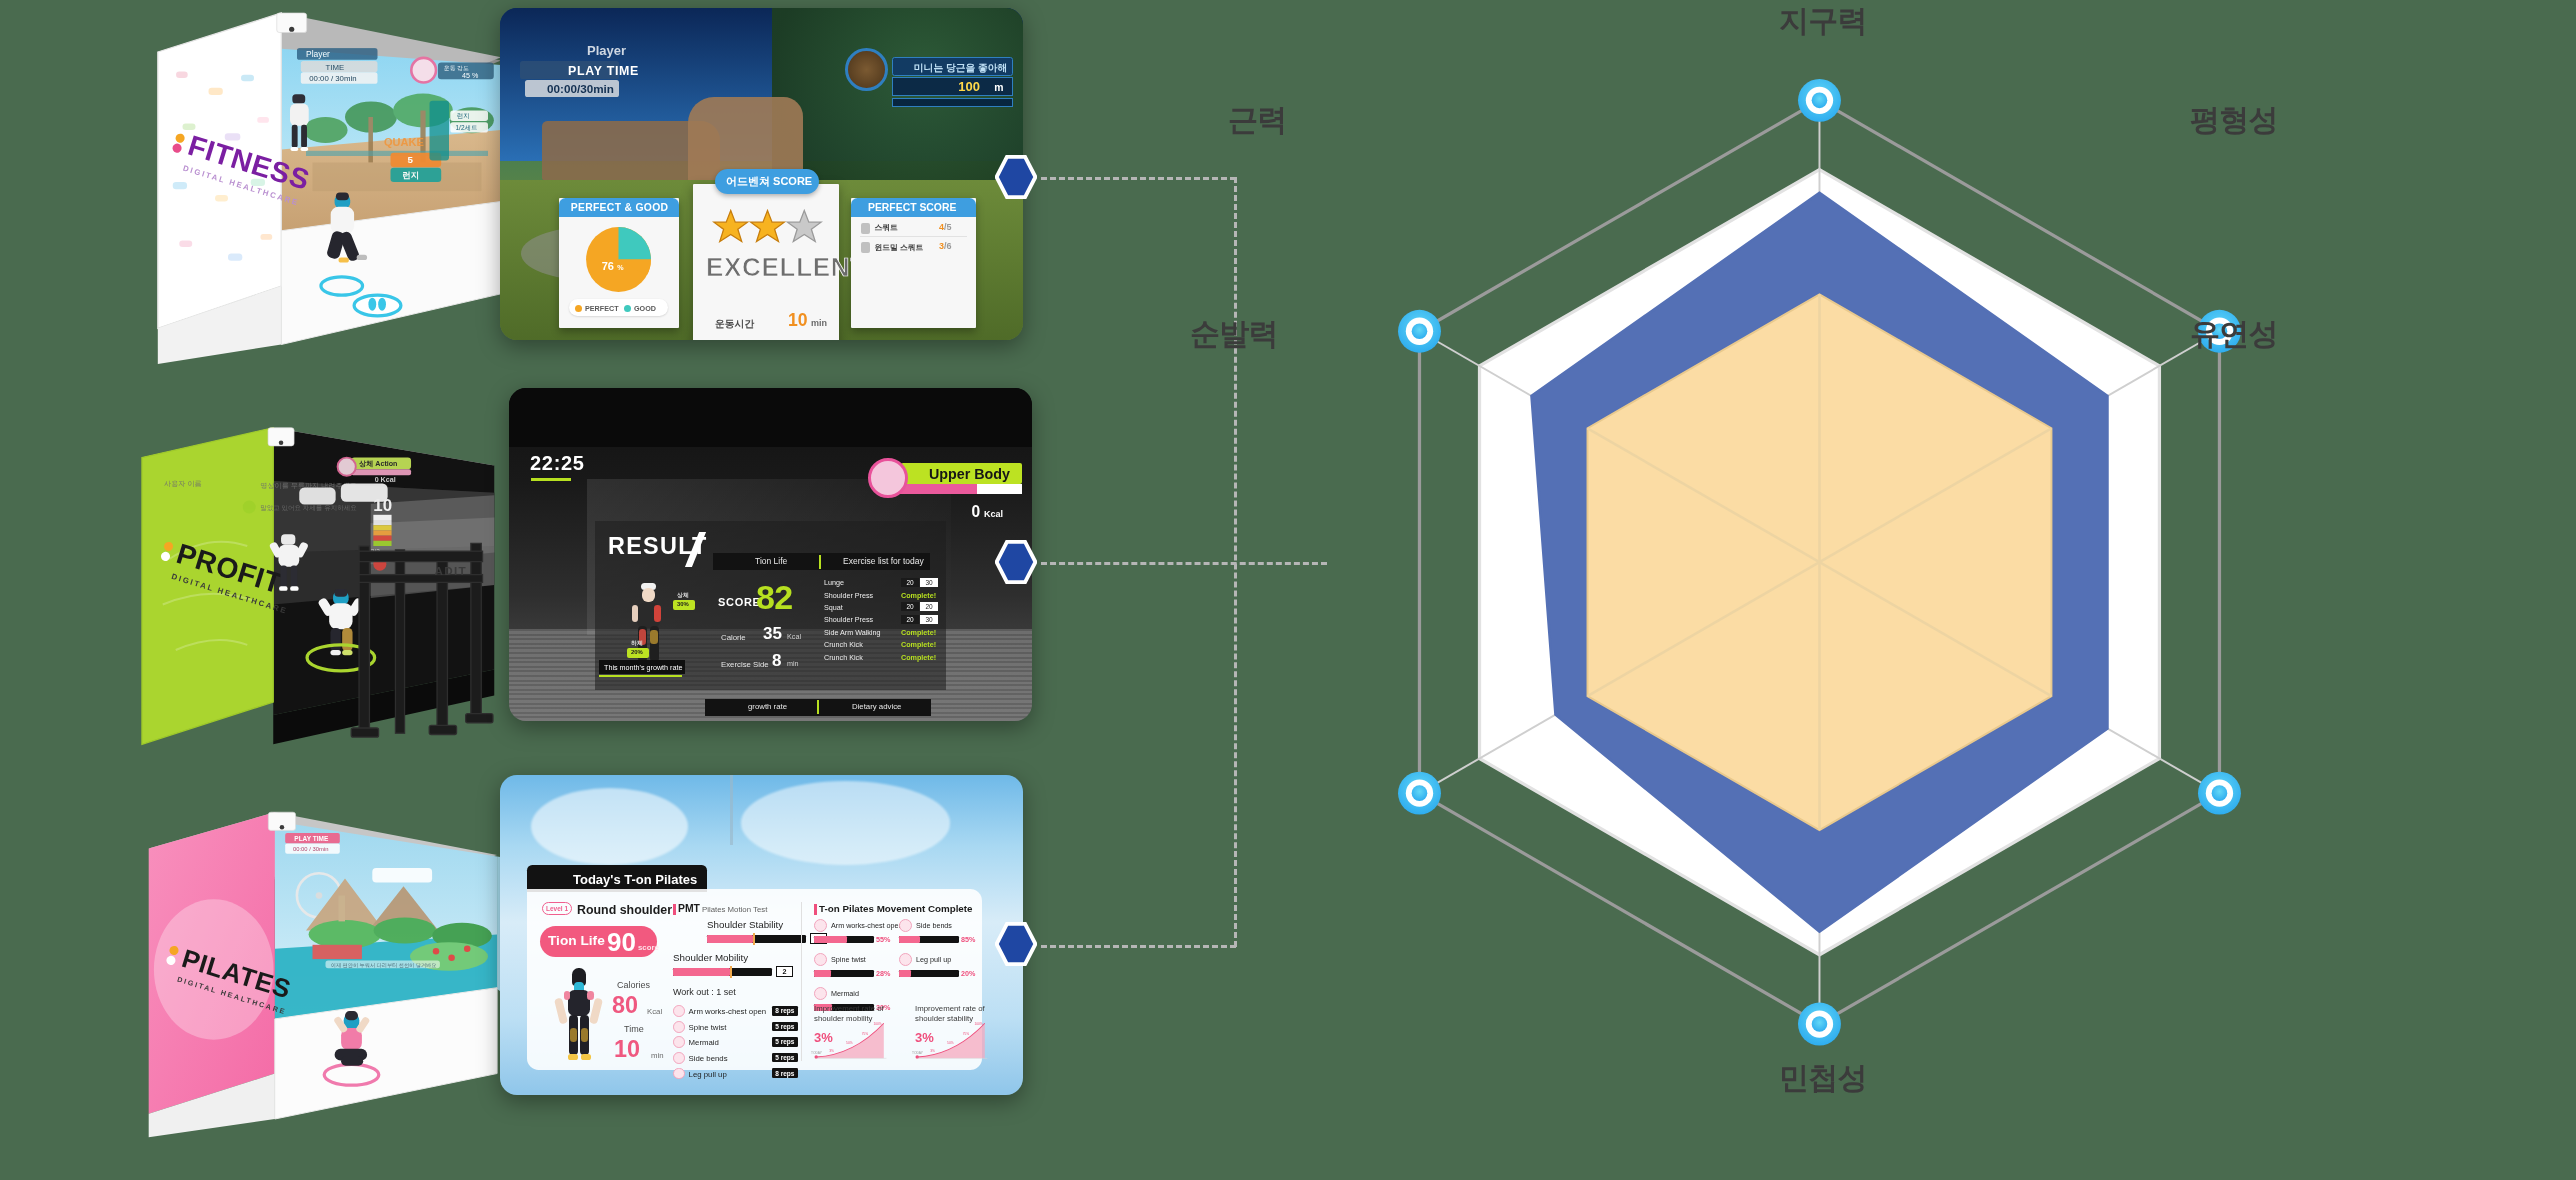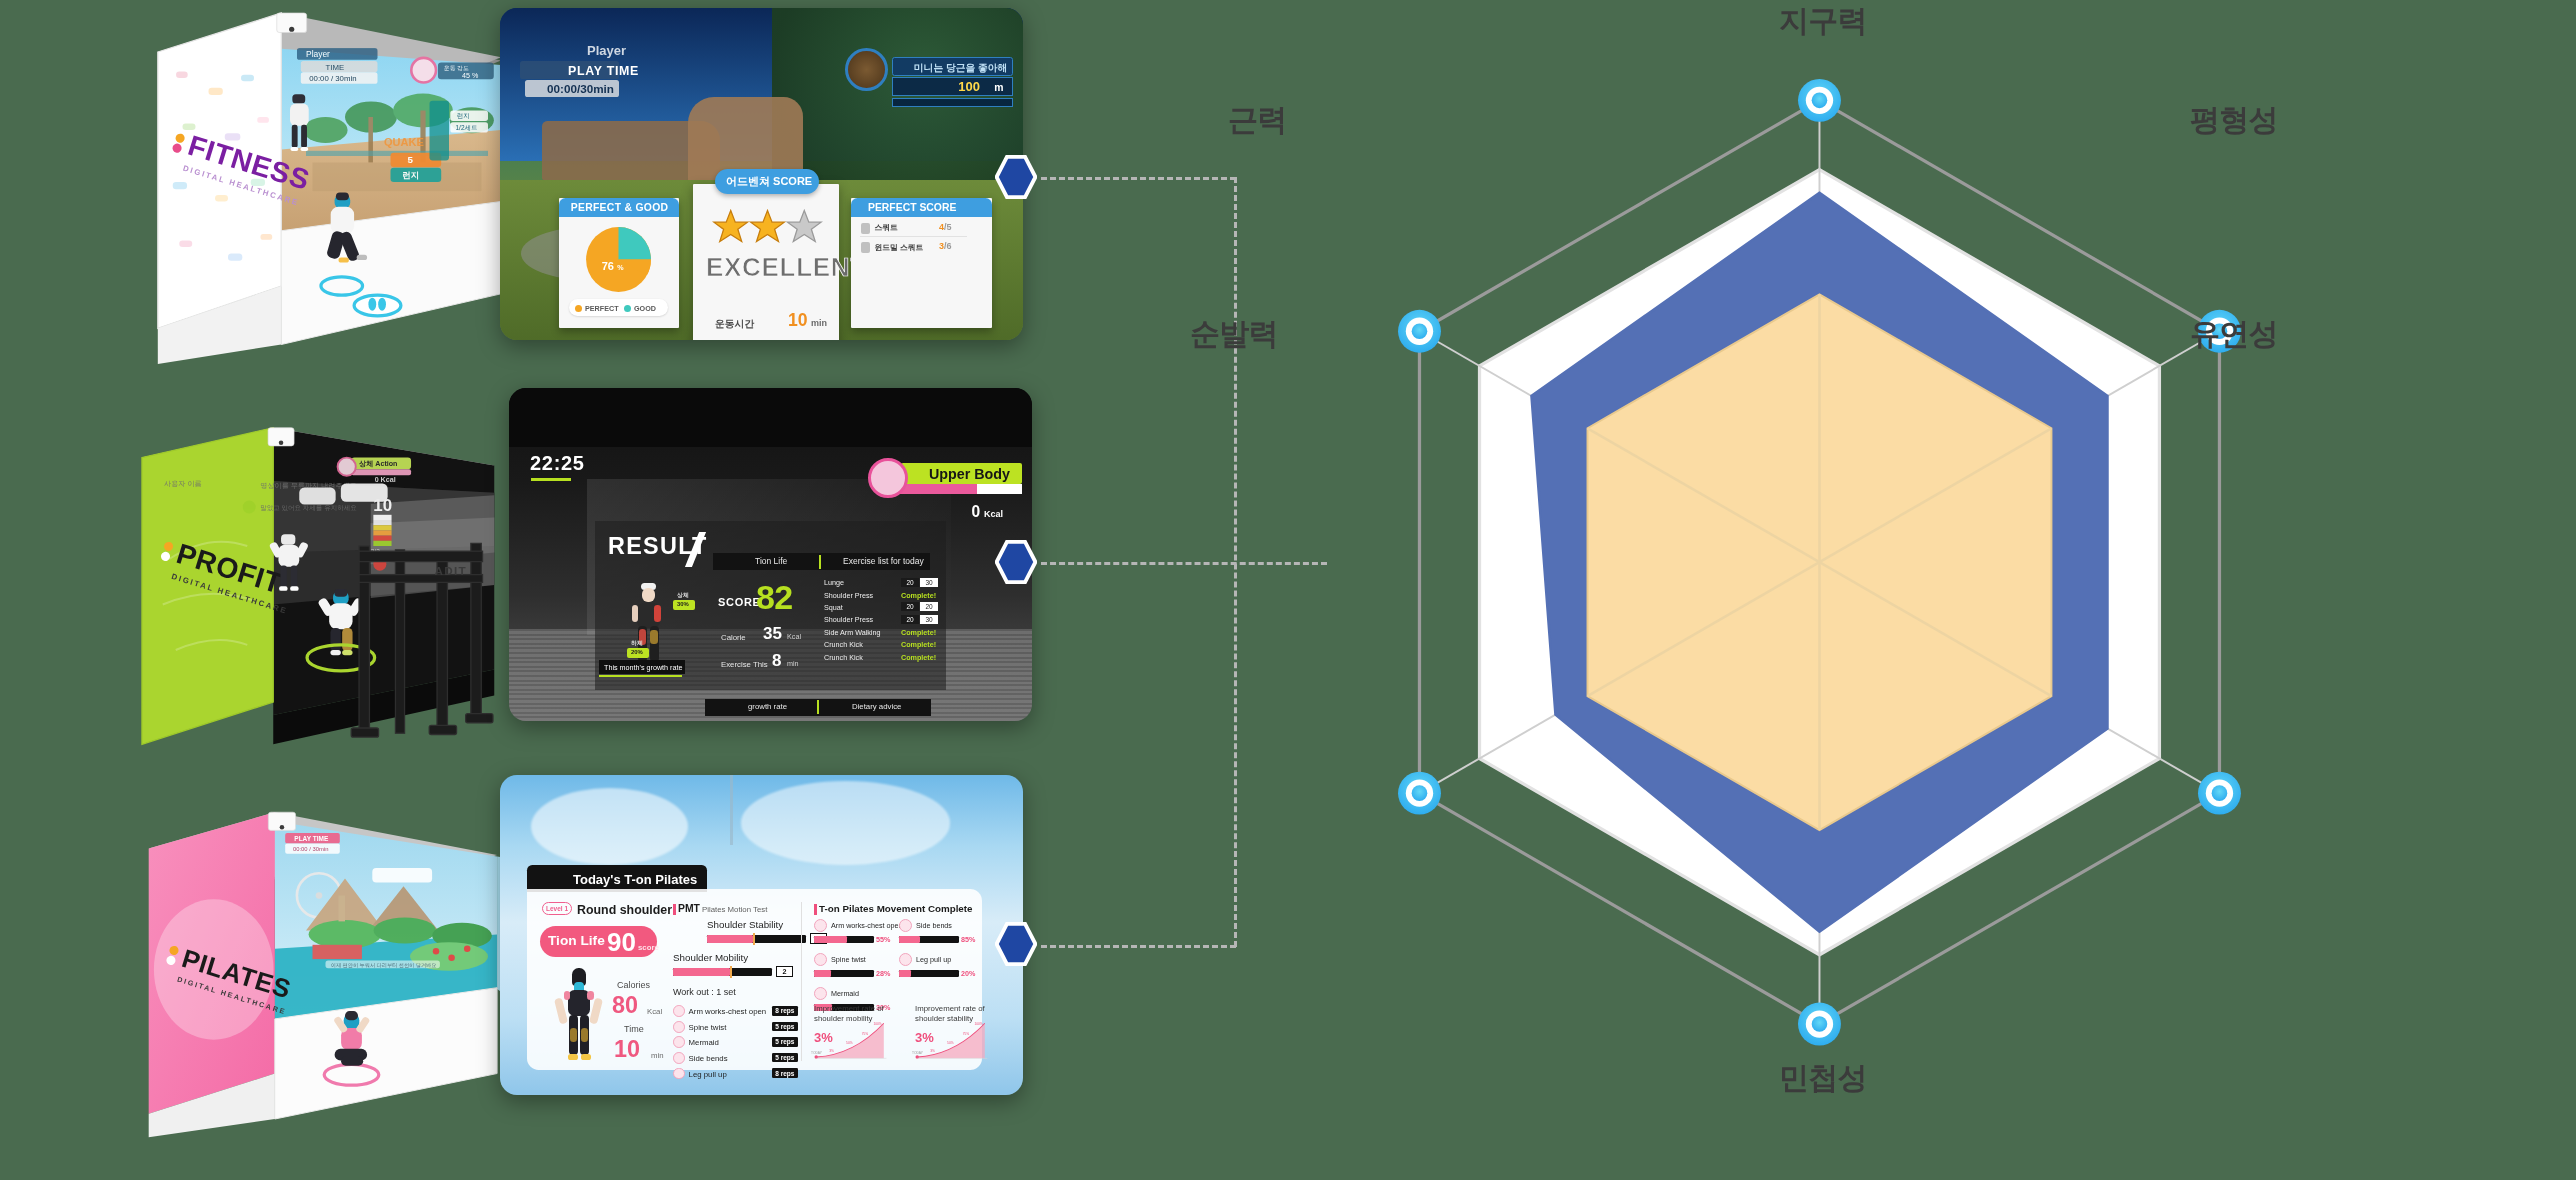--- a/index.html
+++ b/index.html
@@ -231,7 +231,7 @@
       <div class="t" style="left:288px;top:304px;color:#f19020;font-size:17.6px;font-weight:800;">10</div>
       <div class="t" style="left:311px;top:311px;color:#6b6b6b;font-size:9px;font-weight:700;">min</div>
 
-      <div class="card" style="left:351px;top:190px;width:141px;height:130px;background:#f7f7f7;box-shadow:0 3.9px 9px rgba(0,0,0,.3);">
+      <div class="card" style="left:351px;top:190px;width:125px;height:130px;background:#f7f7f7;box-shadow:0 3.9px 9px rgba(0,0,0,.3);">
         <div style="position:absolute;left:0;top:0;width:100%;height:19.5px;background:#3e9ee0;border-radius:6.5px 6.5px 0 0;"></div>
         <div class="t" style="left:17px;top:5.2px;color:#fff;font-size:10.4px;font-weight:800;">PERFECT SCORE</div>
         <div style="position:absolute;left:9px;top:38px;width:107px;height:0.7px;background:#e2e2e2;"></div>

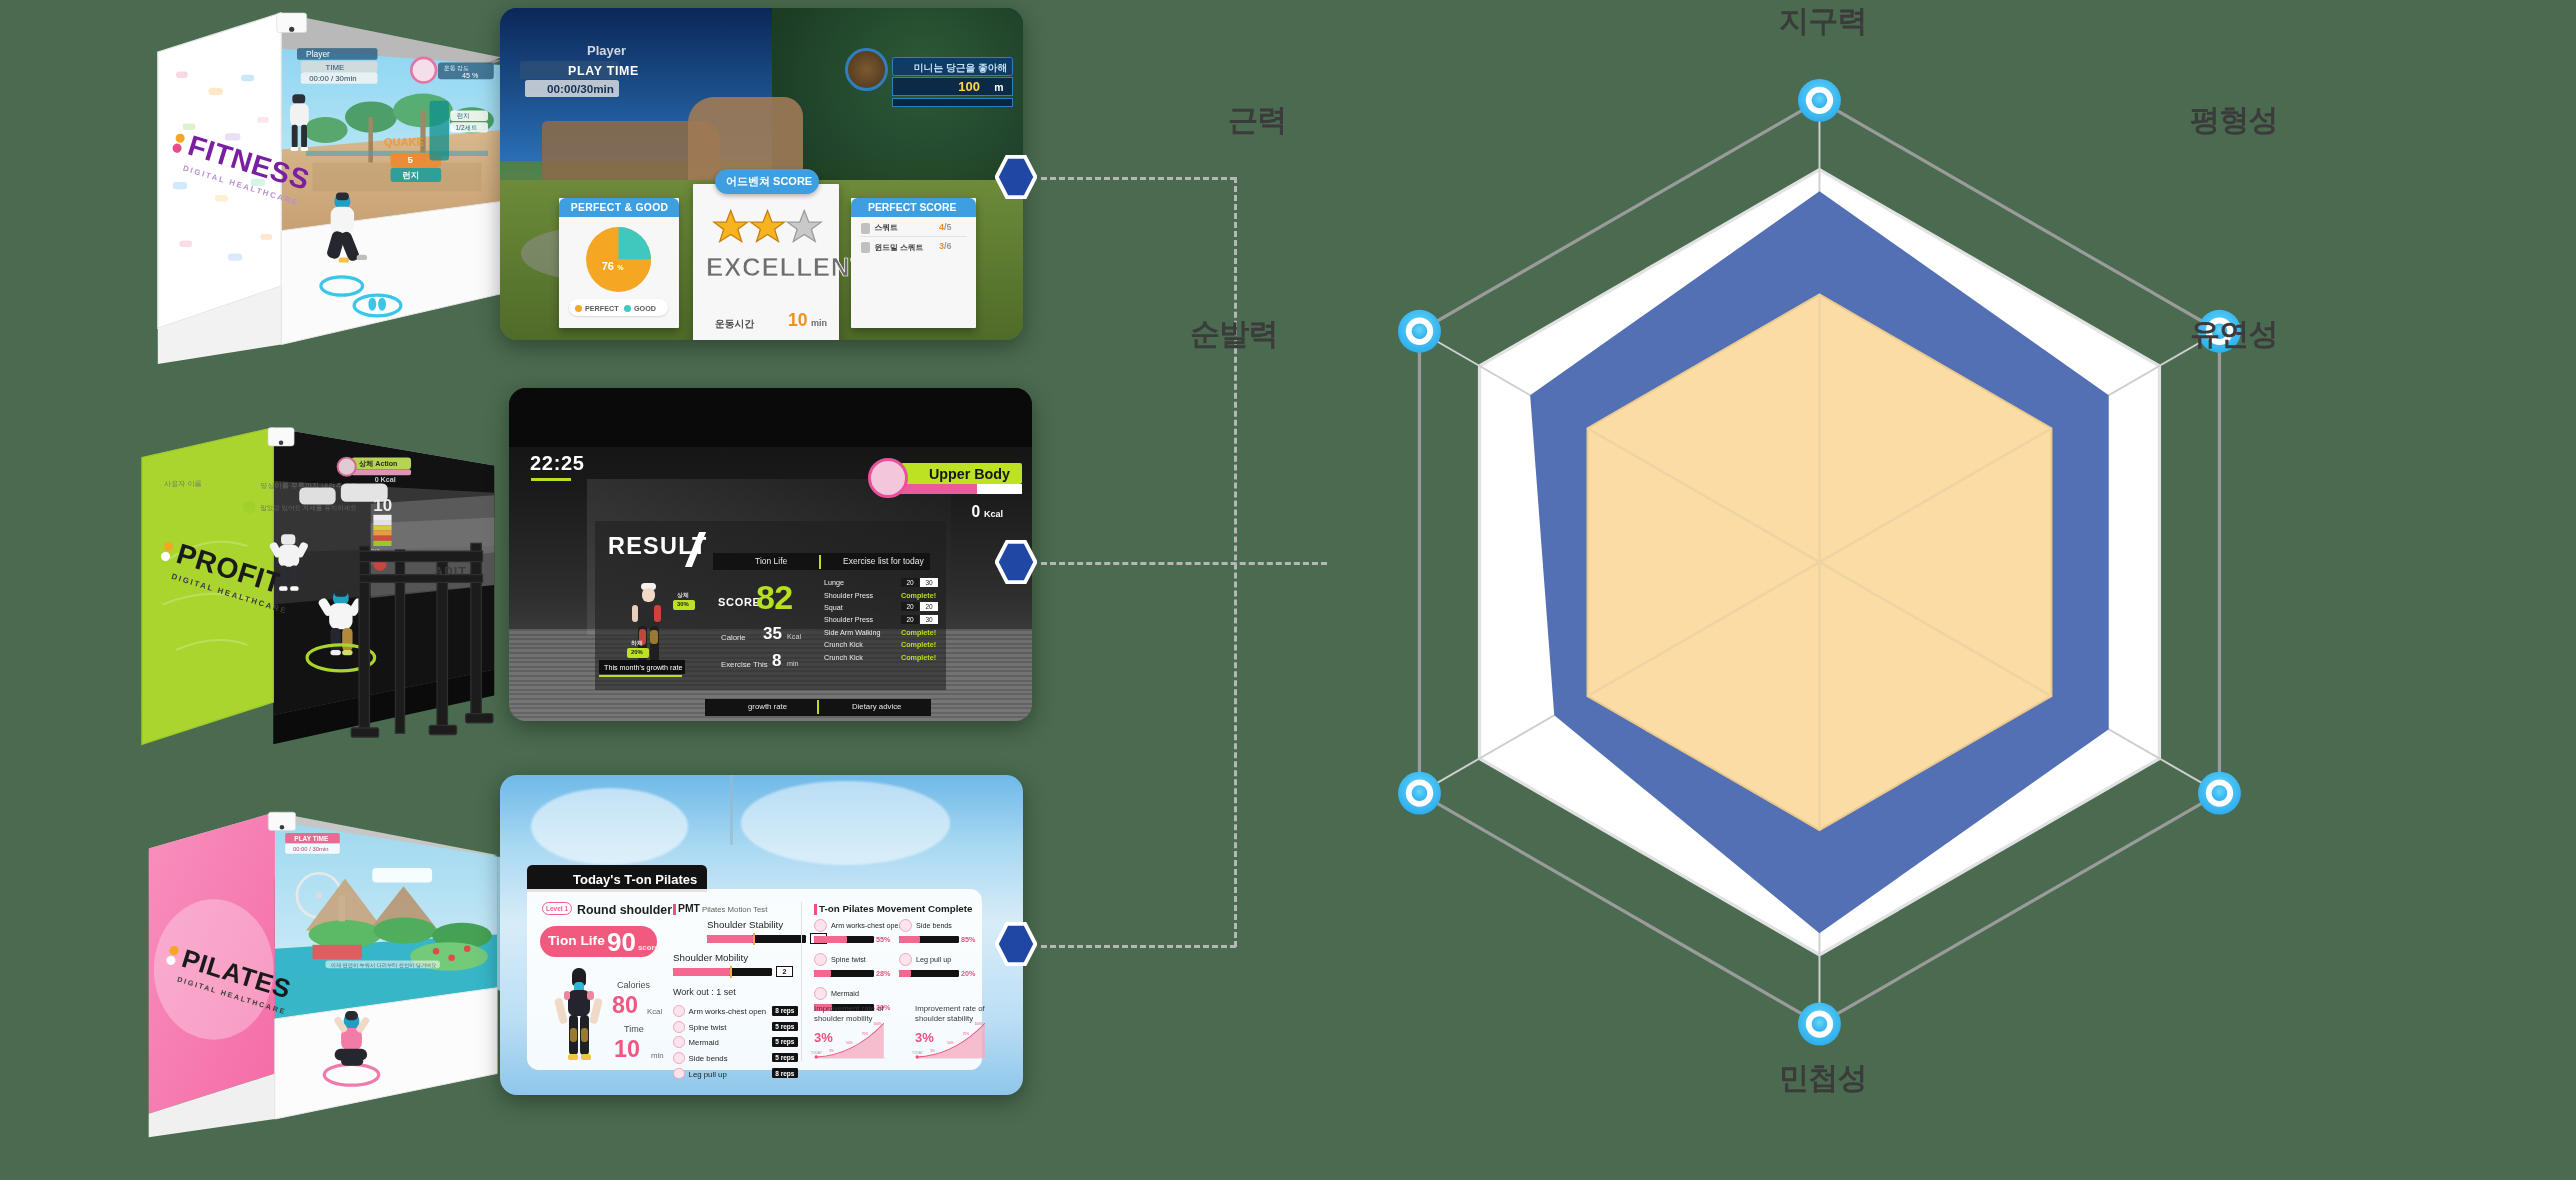--- a/index.html
+++ b/index.html
@@ -400,7 +400,7 @@
       <div class="t" style="left:212px;top:246px;color:#e4e4e4;font-size:7.8px;">Calorie</div>
       <div class="t" style="left:254px;top:237px;color:#ffffff;font-size:17px;font-weight:800;">35</div>
       <div class="t" style="left:278px;top:245px;color:#d0d0d0;font-size:7.2px;">Kcal</div>
-      <div class="t" style="left:212px;top:273px;color:#e4e4e4;font-size:7.8px;">Exercise This</div>
+      <div class="t" style="left:212px;top:273px;color:#e4e4e4;font-size:7.8px;">Exercise Side</div>
       <div class="t" style="left:263px;top:264px;color:#ffffff;font-size:17px;font-weight:800;">8</div>
       <div class="t" style="left:278px;top:272px;color:#d0d0d0;font-size:7.2px;">min</div>
 

